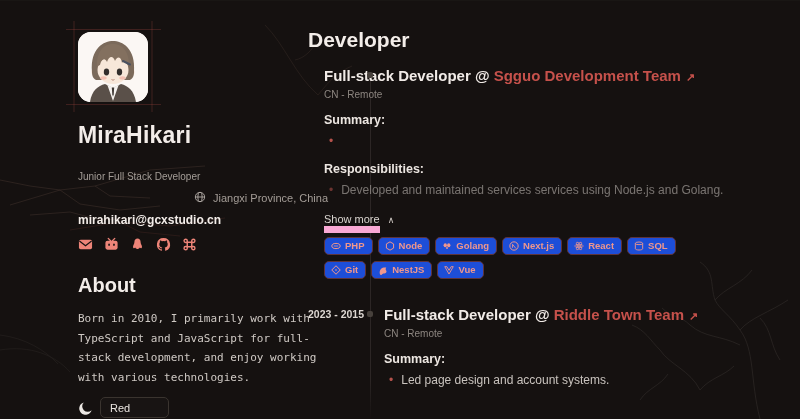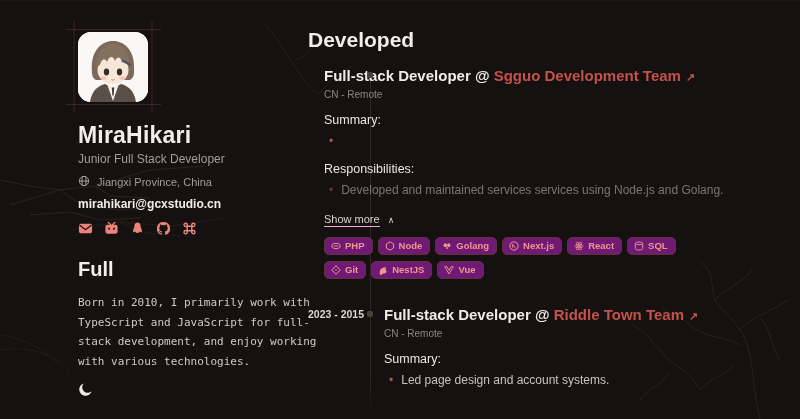--- a/index.html
+++ b/index.html
@@ -182,7 +182,7 @@
 </div>
 
 <div class="main">
-  <div class="exp-h">Developed</div>
+  <div class="exp-h">Developer</div>
   <div class="timeline"></div>
   <div id="entries">
   <div class="entry">

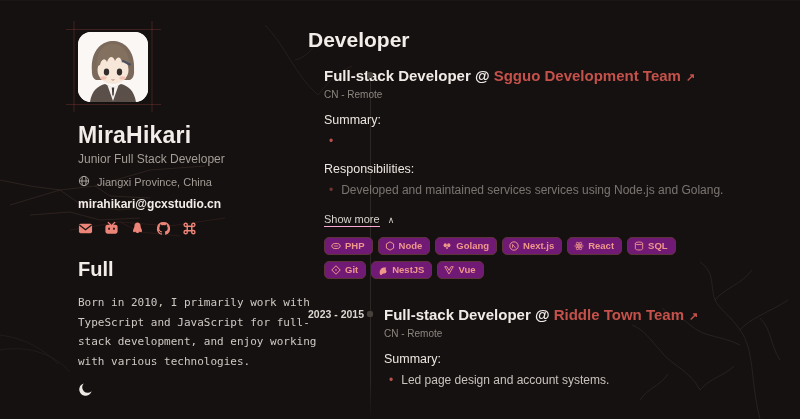--- a/index.html
+++ b/index.html
@@ -43,7 +43,7 @@
   .company{color:#c5514b;text-decoration:none;cursor:pointer;}
   .arrow{color:#c5514b;font-size:11px;margin-left:5px;}
   .loc{font-size:10px;color:#8d8680;margin-top:2px;}
-  .label{font-size:12.5px;font-weight:normal;color:#ece6e1;margin-top:13px;}
+  .label{font-size:12.5px;font-weight:bold;color:#ece6e1;margin-top:13px;}
   ul.blist{list-style:none;margin:6px 0 0;padding:0;}
   ul.blist li{font-size:12px;color:#c9c3be;line-height:16px;display:flex;gap:8px;padding-left:5px;}
   ul.blist .b{color:#b5524c;font-size:12px;}

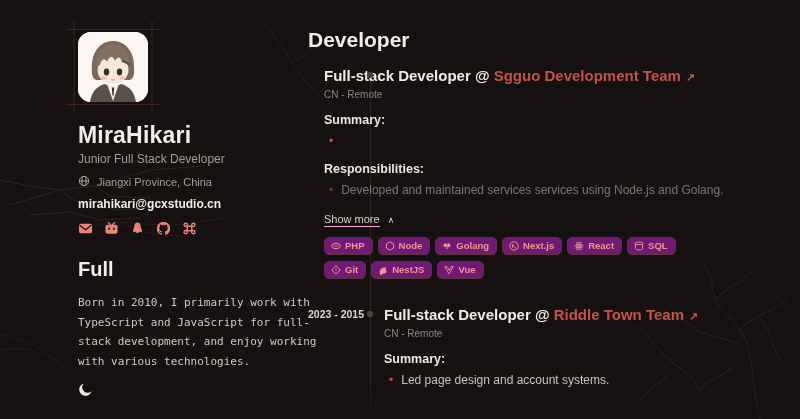--- a/index.html
+++ b/index.html
@@ -12,7 +12,7 @@
   .avatar{width:70px;height:70px;border-radius:13px;background:#fbf7f4;overflow:hidden;}
   .avatar svg{display:block;}
   .name{margin-top:20px;font-size:23px;font-weight:bold;color:#f3ede9;letter-spacing:.2px;}
-  .subtitle{margin-top:3px;font-size:12px;color:#a49d97;}
+  .subtitle{margin-top:22px;font-size:10px;color:#a49d97;}
   .locrow{margin-top:9px;display:flex;align-items:center;gap:7px;font-size:11px;color:#a49d97;}
   .locrow svg{width:12px;height:12px;color:#b7b0aa;}
   .email{margin-top:8px;font-size:12px;font-weight:bold;color:#f3ede9;}

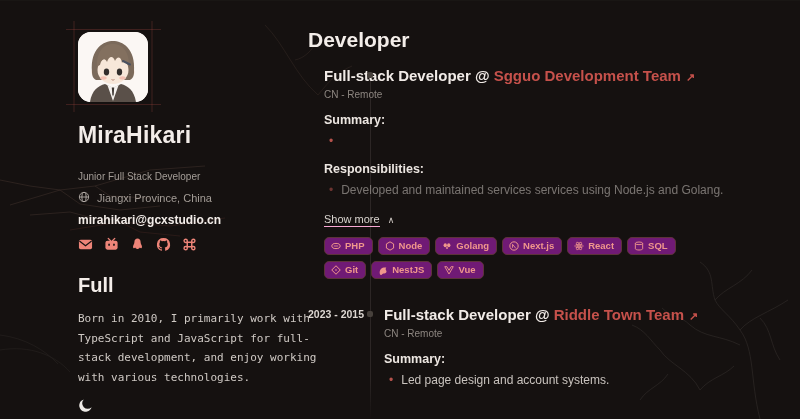--- a/index.html
+++ b/index.html
@@ -13,7 +13,7 @@
   .avatar svg{display:block;}
   .name{margin-top:20px;font-size:23px;font-weight:bold;color:#f3ede9;letter-spacing:.2px;}
   .subtitle{margin-top:22px;font-size:10px;color:#a49d97;}
-  .locrow{margin-top:9px;display:flex;align-items:center;gap:7px;font-size:11px;color:#a49d97;}
+  .locrow{margin-top:9px;display:flex;align-items:center;gap:7px;font-size:11px;color:#a49d97;justify-content:flex-end;}
   .locrow svg{width:12px;height:12px;color:#b7b0aa;}
   .email{margin-top:8px;font-size:12px;font-weight:bold;color:#f3ede9;}
   .socials{margin-top:10px;display:flex;align-items:center;gap:11px;}

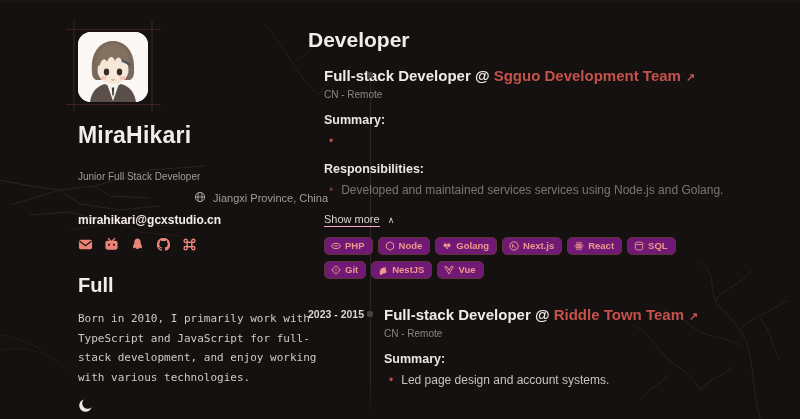--- a/index.html
+++ b/index.html
@@ -48,7 +48,7 @@
   ul.blist li{font-size:12px;color:#c9c3be;line-height:16px;display:flex;gap:8px;padding-left:5px;}
   ul.blist .b{color:#b5524c;font-size:12px;}
   .show-more{margin-top:15px;font-size:11px;color:#d9d4cf;display:inline-block;cursor:pointer;}
-  .sm-text{border-bottom:1px solid #f9a8d4;padding-bottom:1px;text-align:center;}
+  .sm-text{border-bottom:7px solid #f9a8d4;padding-bottom:1px;text-align:center;}
   .caret{margin-left:8px;font-size:9px;color:#cfc9c4;}
   .tags{margin-top:10px;max-width:360px;}
   .tag{display:inline-flex;align-items:center;gap:4px;background:#701a75;border:1px solid #5d333a;

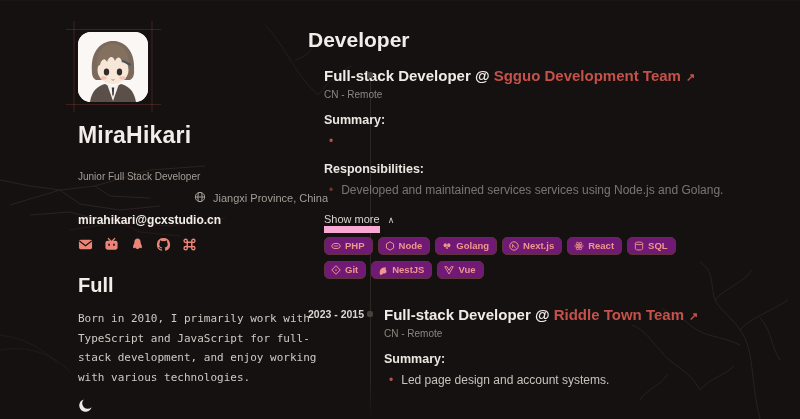--- a/index.html
+++ b/index.html
@@ -51,7 +51,7 @@
   .sm-text{border-bottom:7px solid #f9a8d4;padding-bottom:1px;text-align:center;}
   .caret{margin-left:8px;font-size:9px;color:#cfc9c4;}
   .tags{margin-top:10px;max-width:360px;}
-  .tag{display:inline-flex;align-items:center;gap:4px;background:#701a75;border:1px solid #5d333a;
+  .tag{display:inline-flex;align-items:center;gap:4px;background:#1d4ed8;border:1px solid #5d333a;
        color:#f0978c;border-radius:5px;padding:2px 7px 2px 6px;margin:0 5px 6px 0;
        font-size:9.5px;font-weight:bold;line-height:12px;}
   .tag .tico{width:10px;height:10px;display:inline-block;}

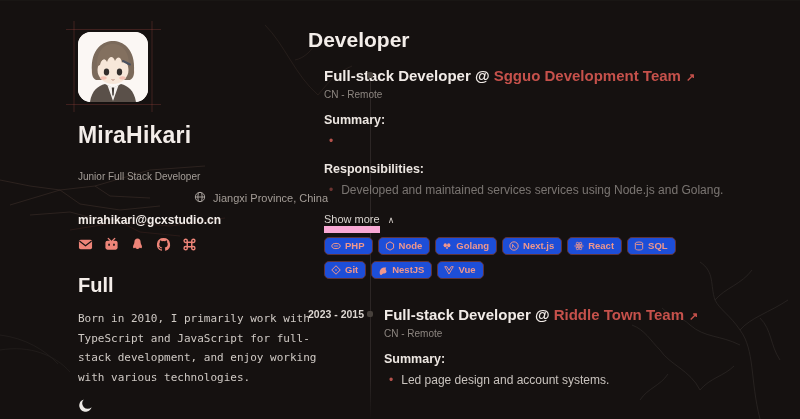--- a/index.html
+++ b/index.html
@@ -169,7 +169,7 @@
         </span>
       </div>
 
-  <div class="about-h">Full</div>
+  <div class="about-h">About</div>
   <div class="about-p">Born in 2010, I primarily work with TypeScript and JavaScript for full-stack development, and enjoy working with various technologies.</div>
 
   <div class="themerow">

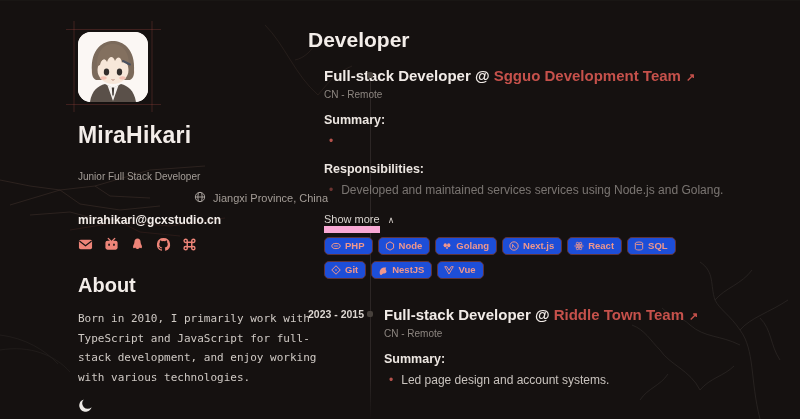--- a/index.html
+++ b/index.html
@@ -178,6 +178,9 @@
             <path d="M13.6 10.2 A6.3 6.3 0 1 1 5.8 2.4 A5.1 5.1 0 1 0 13.6 10.2z" fill="#ece8e4"></path>
           </svg>
         </span>
+    <div class="themebox">
+      <span>Red</span>
+    </div>
   </div>
 </div>
 

